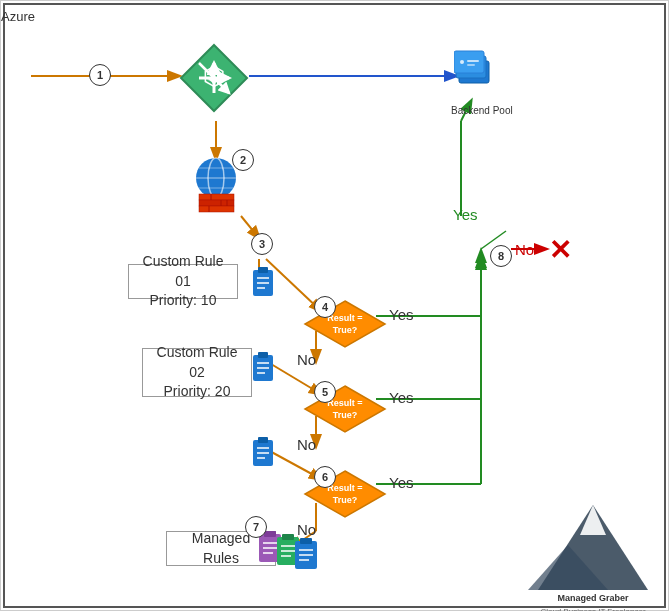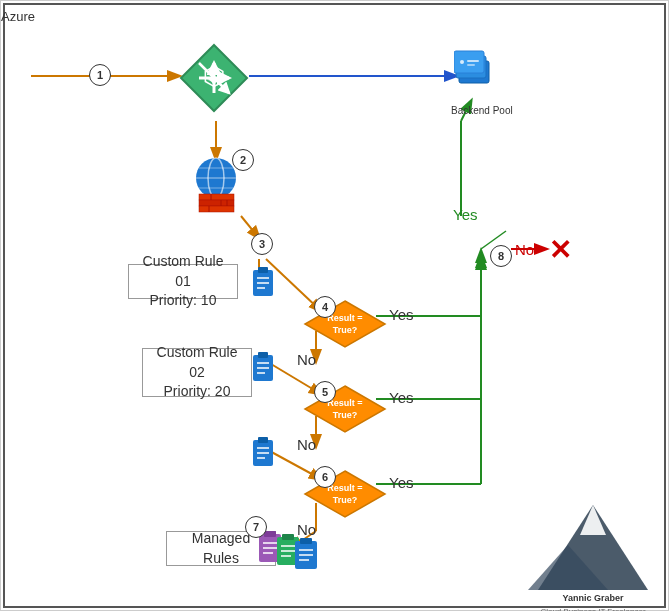--- a/index.html
+++ b/index.html
@@ -416,7 +416,7 @@
       <polygon points="65,5 78,35 52,35" fill="white" opacity="0.9"></polygon>
     </svg>
     <div style="text-align:center; font-size:9px; color:#333; margin-top:-10px; line-height:1.4;">
-      <strong>Yannic Graber</strong><br>
+      <strong>Managed Graber</strong><br>
       <span style="font-size:8px; color:#666;">Cloud Business IT Freelancer</span>
     </div>
   </div>

